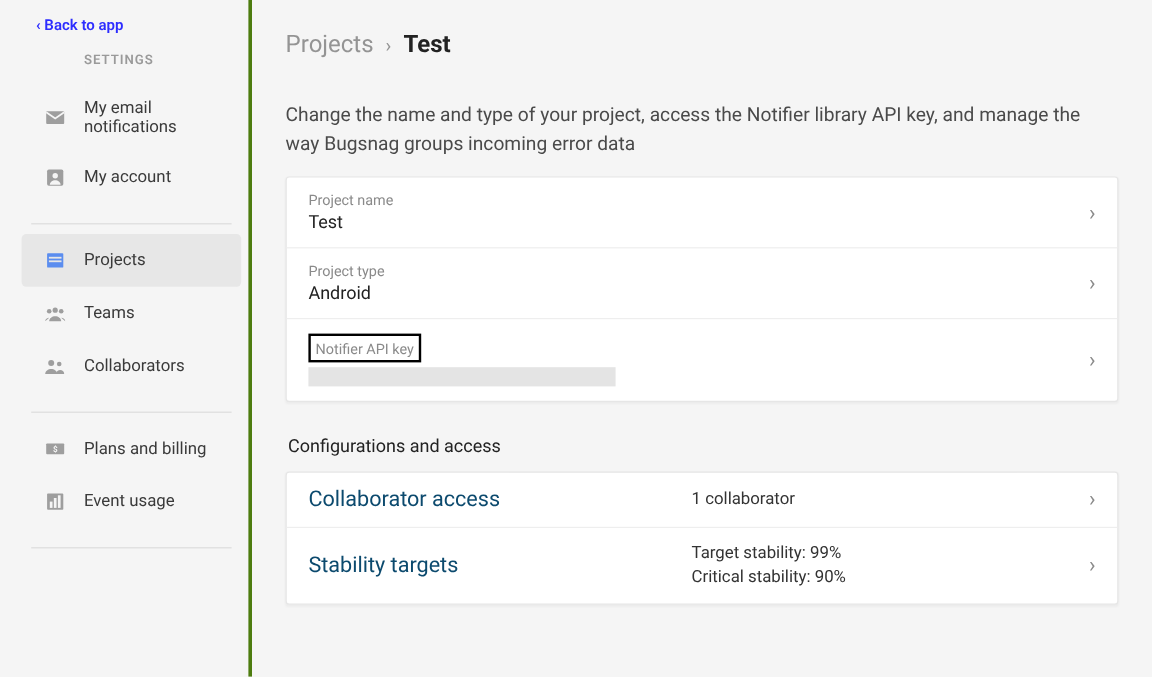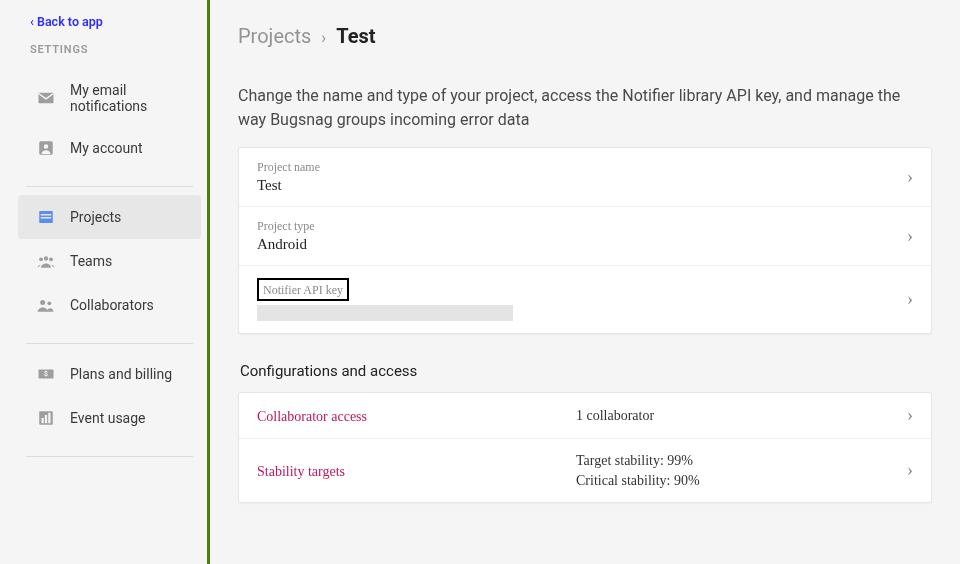--- a/index.html
+++ b/index.html
@@ -32,6 +32,7 @@
     letter-spacing: 0.8px;
     font-weight: 600;
     padding: 0 18px 14px 18px;
+    margin-left: 40px;
   }
   .nav-group {
     padding-bottom: 8px;

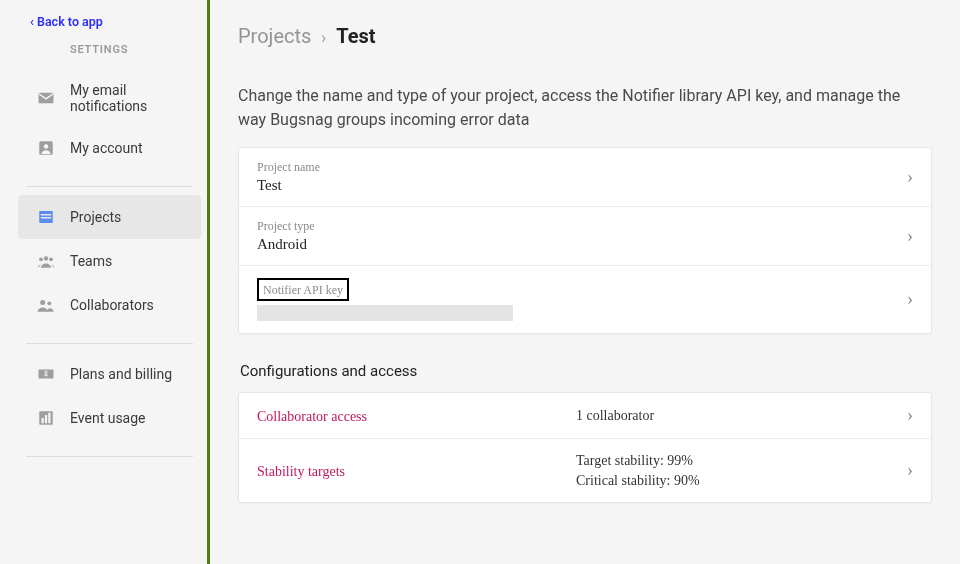--- a/index.html
+++ b/index.html
@@ -111,7 +111,6 @@
     padding: 12px 18px;
     border-bottom: 1px solid #eee;
     cursor: pointer;
-    font-family: Liberation Serif, serif;
   }
   .card-row:last-child { border-bottom: none; gap: 16px; }
   .card-row .col-left { flex: 1; }

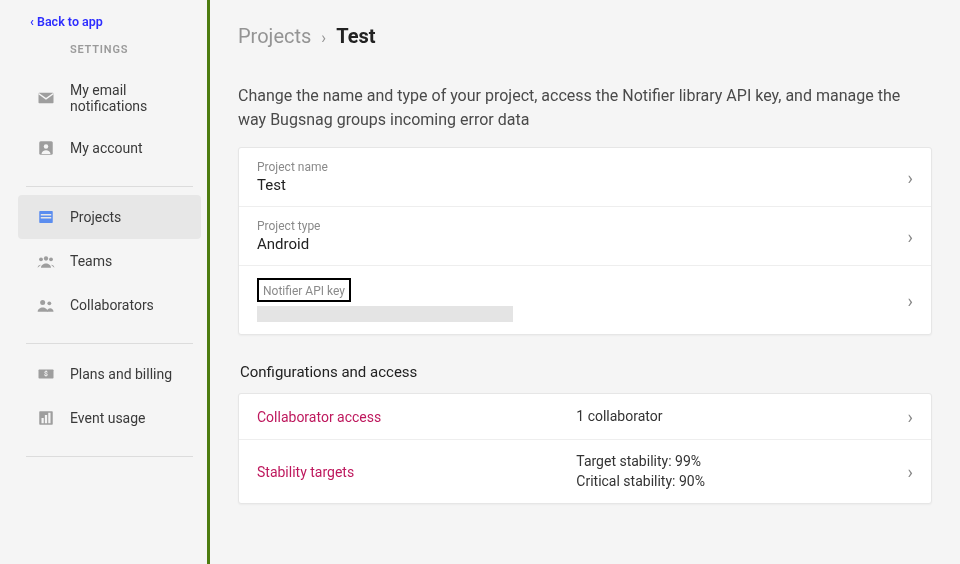--- a/index.html
+++ b/index.html
@@ -125,8 +125,8 @@
     color: #222;
   }
   .card-link {
-    font-size: 14px;
-    color: #be185d;
+    font-size: 18px;
+    color: #0c4a6e;
   }
   .chevron {
     color: #8a8a8a;

